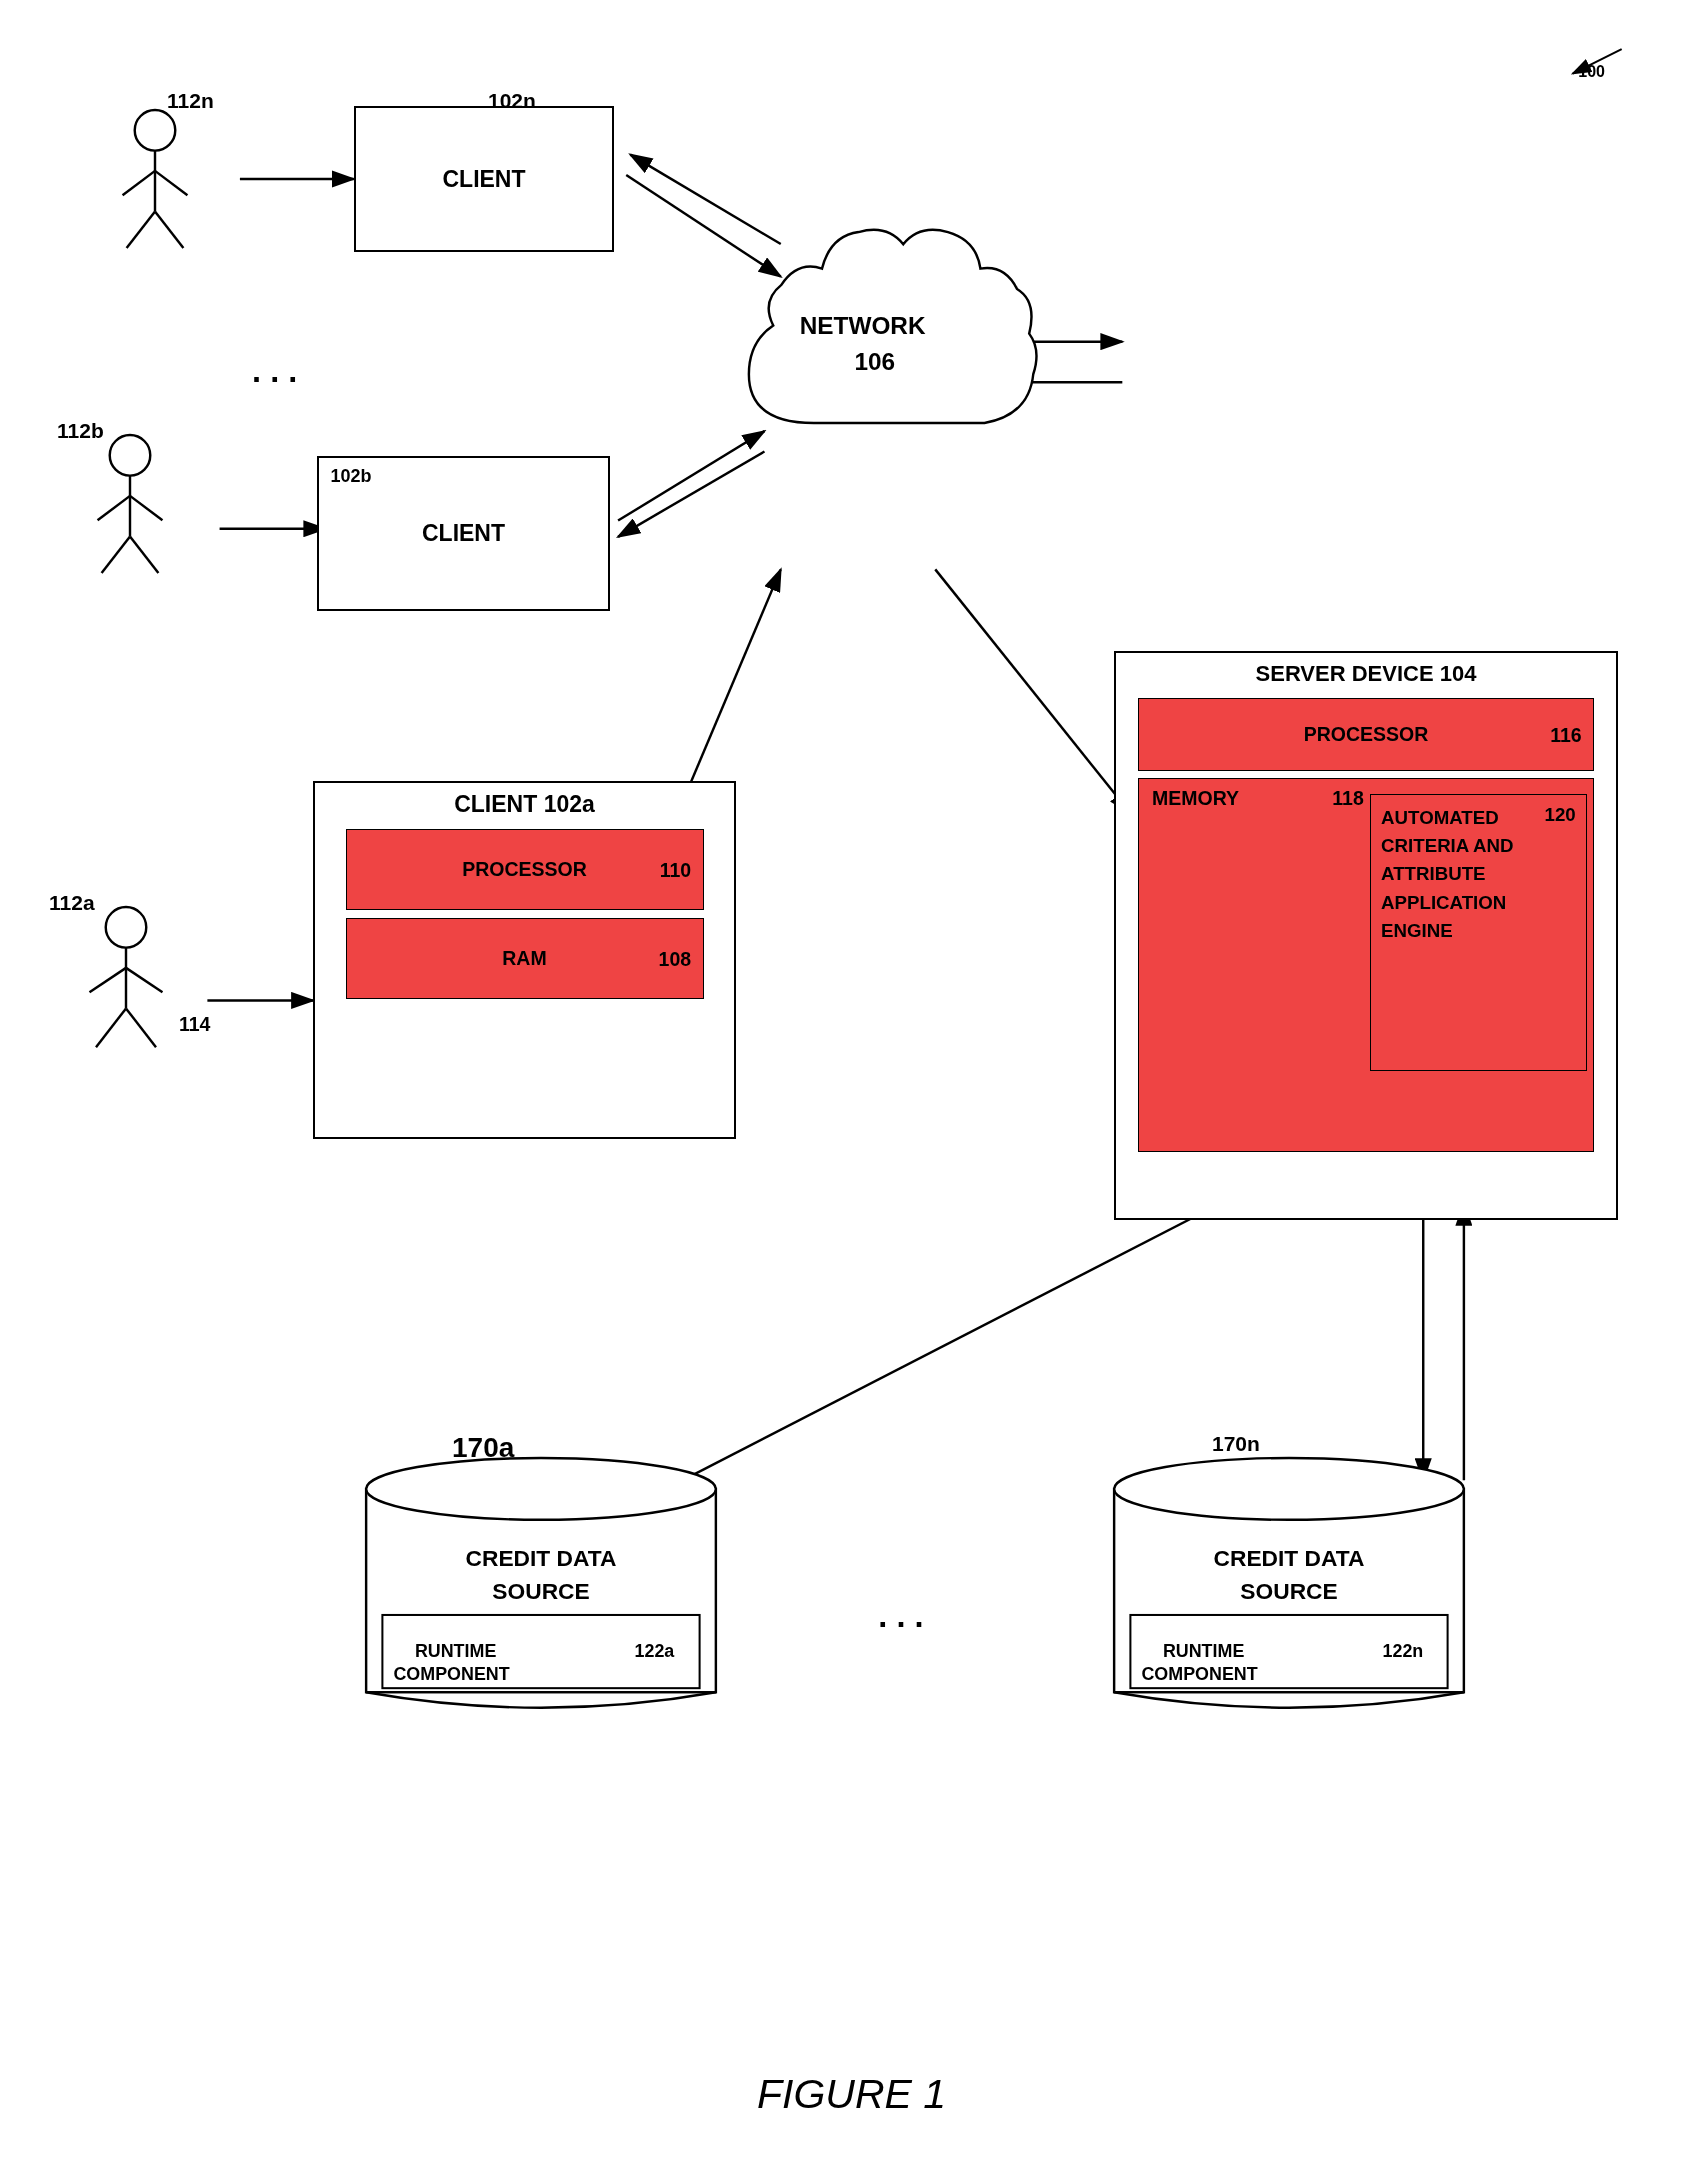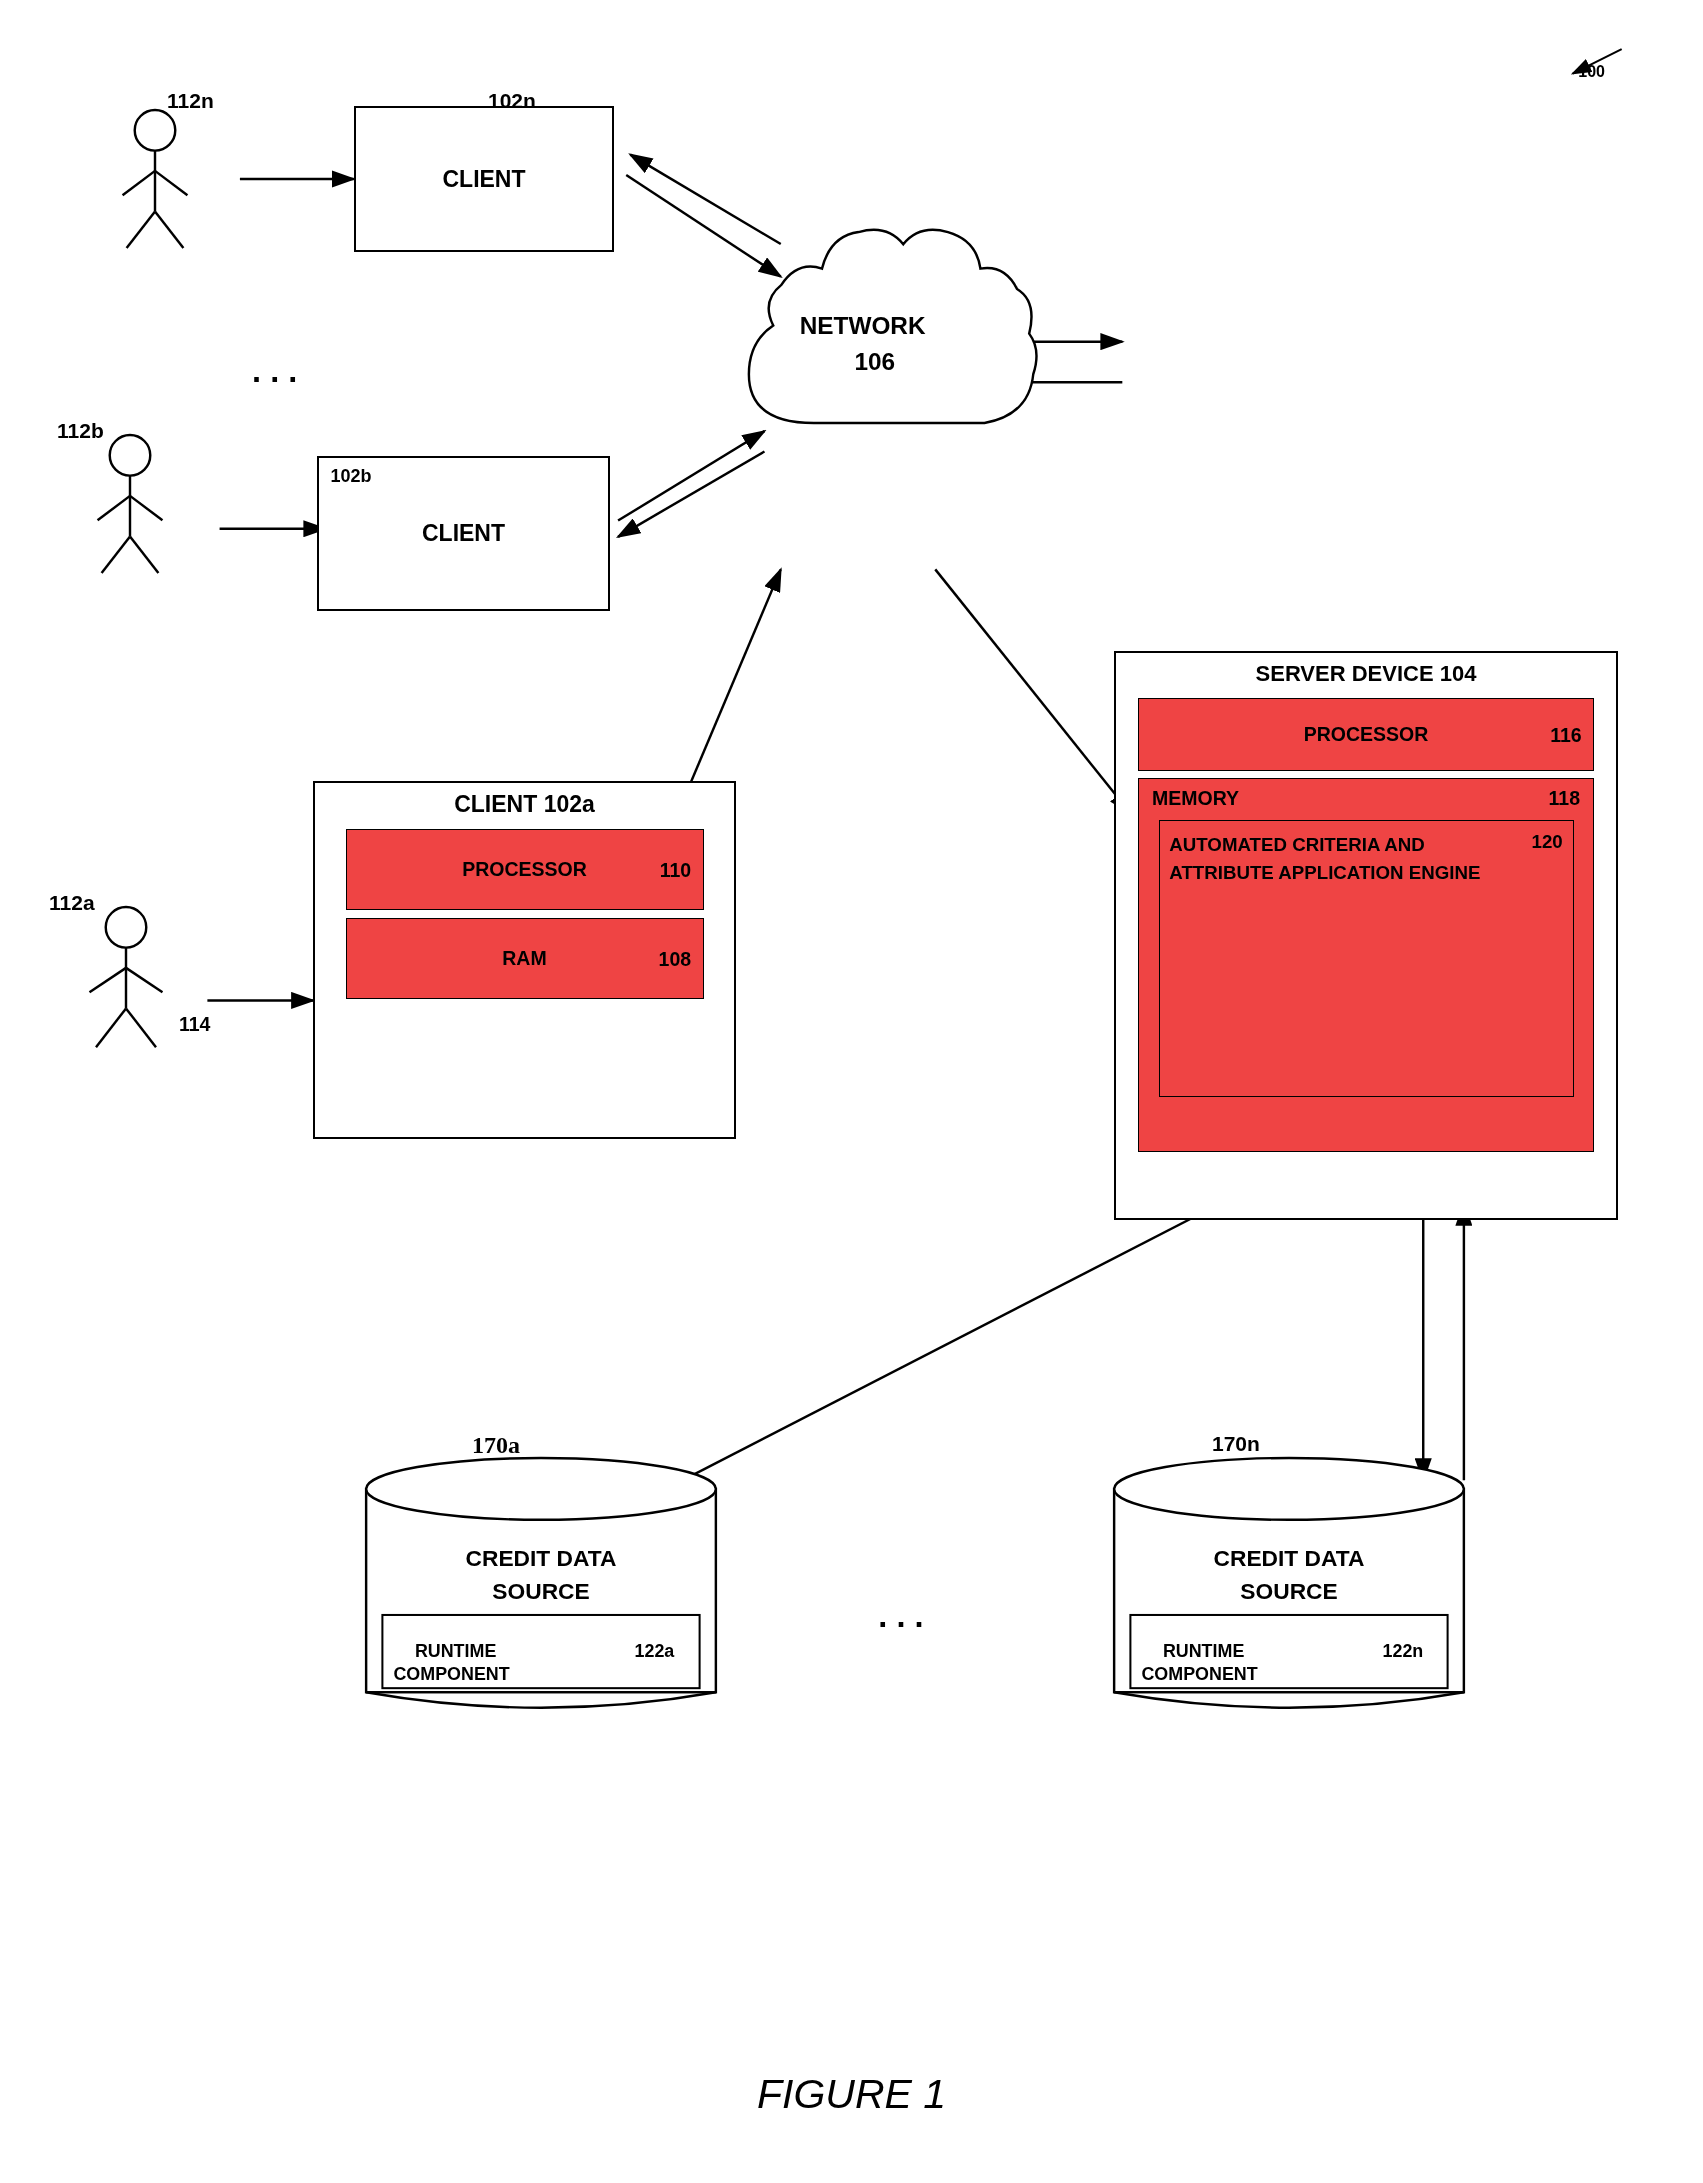--- a/index.html
+++ b/index.html
@@ -219,7 +219,7 @@
         <span style="position:absolute; right:11.4px; top:50%; transform:translateY(-50%); font-size:19.5px;">116</span>
       </div>
 
-      <div class="box-inner" style="position:relative; width:456px; min-height:374px; margin:6.5px auto; font-size:19.5px; align-items:flex-start; justify-content:flex-start; padding:6.5px; flex-direction:column;">
+      <div class="box-inner" style="position:relative; width:456px; min-height:374px; margin:6.5px auto; font-size:19.5px; align-items:flex-start; justify-content:flex-start; padding:6.5px; flex-direction:row;">
         <div style="display:flex; justify-content:space-between; width:100%; padding:1.6px 6.5px;">
           <span>MEMORY</span>
           <span>118</span>

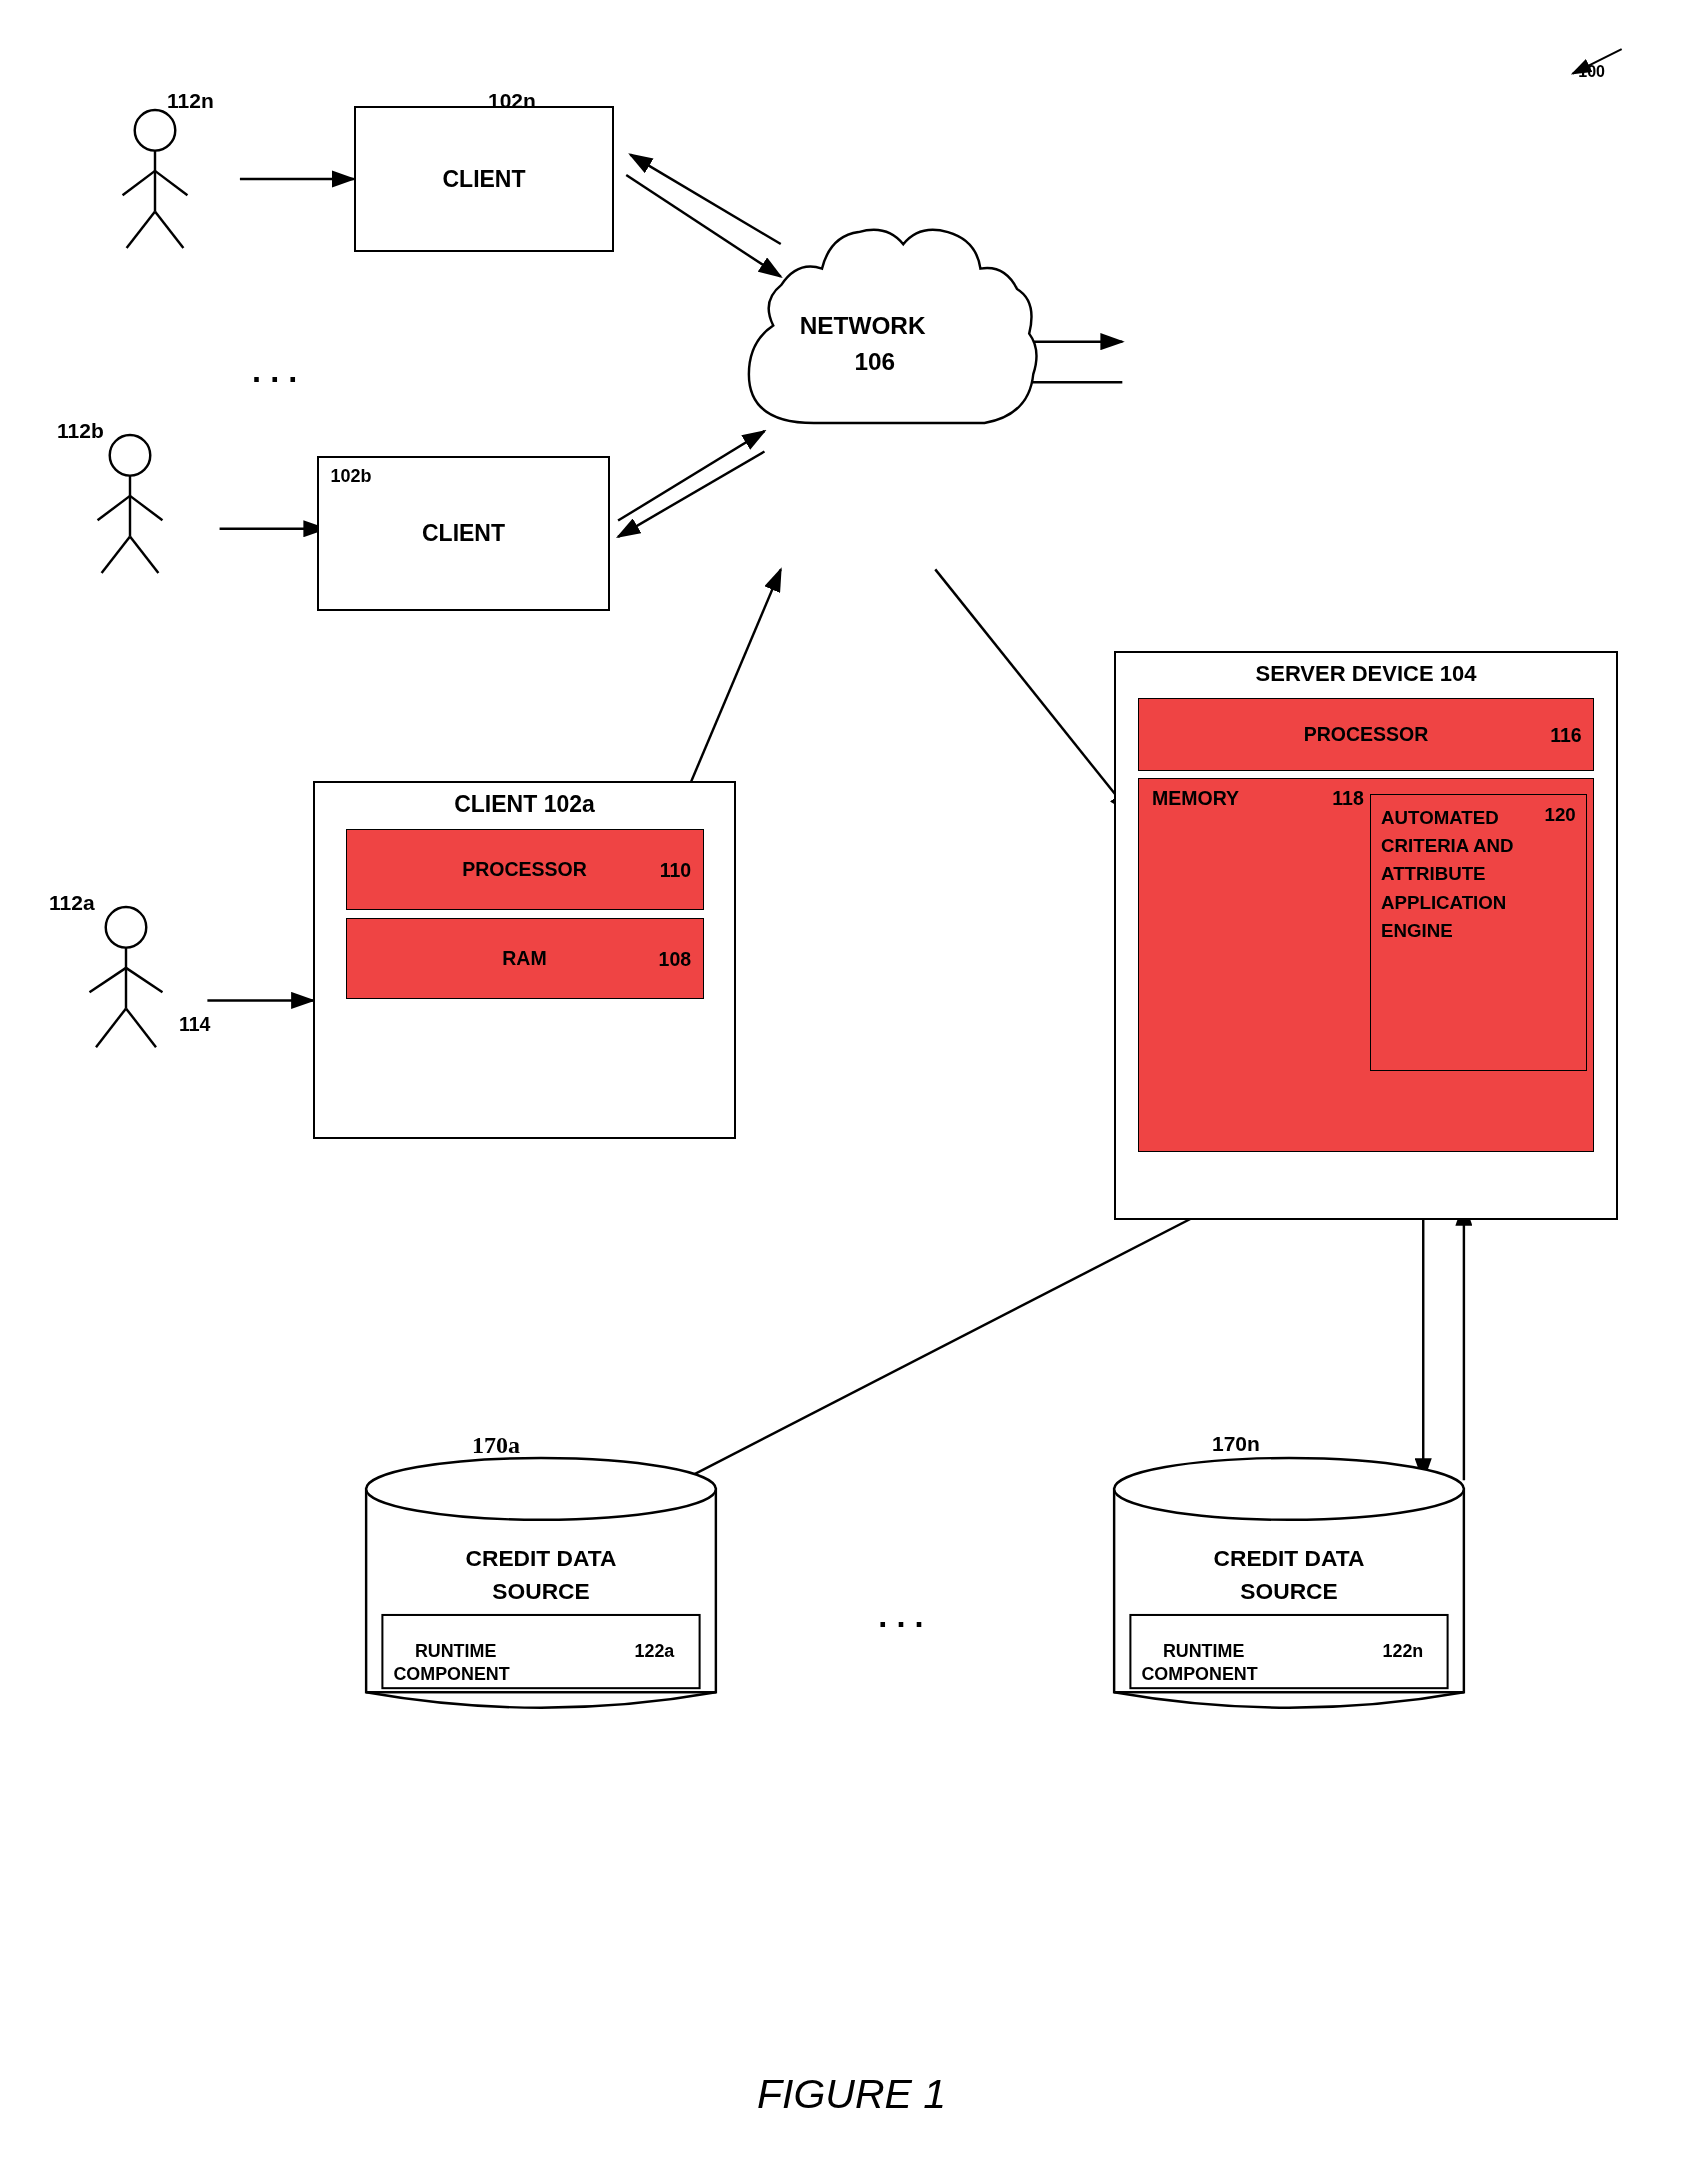--- a/index.html
+++ b/index.html
@@ -250,7 +250,7 @@
     <text x="115" y="285" font-size="22" font-weight="bold" text-anchor="middle">COMPONENT</text>
     <text x="340" y="257" font-size="22" font-weight="bold">122a</text>
   </svg>
-  <div class="label" style="top:1432px; left:472px; font-size:24px;font-family:Liberation Serif, serif;">170a</div>
+  <div class="label" style="top:1432px; left:452px; font-size:28px;">170a</div>
 
   <svg class="cylinder" style="top:1448px; left:1106px;" width="366" height="277" viewBox="0 0 450 340">
     <rect x="10" y="50" width="430" height="250" fill="#fff" stroke="#000" stroke-width="3"></rect>

